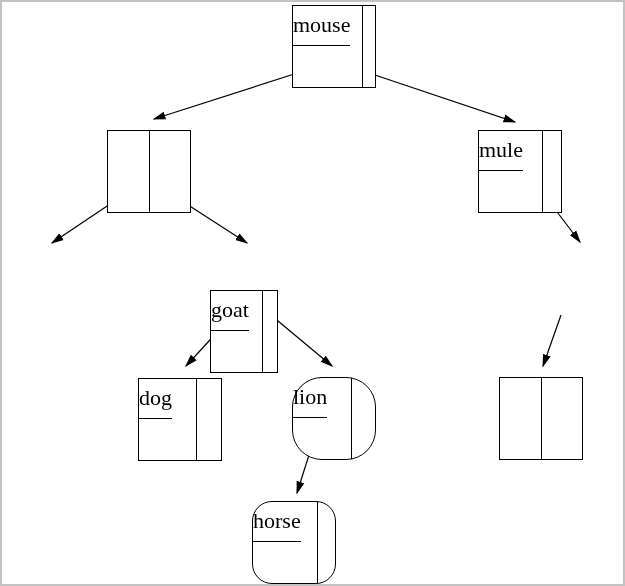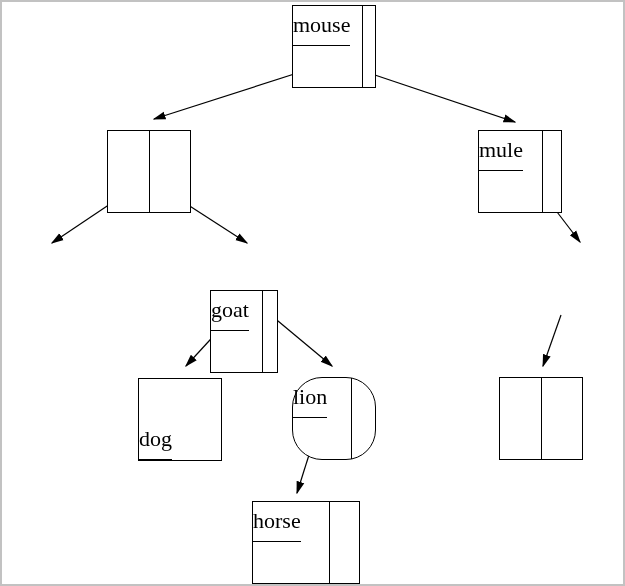--- a/index.html
+++ b/index.html
@@ -91,7 +91,7 @@
       <div class="cell cell-right"></div>
     </div>
   </div>
-    <div class="node" style="left: 136px; top: 376px; width: 84px; height: 83px; border-color: rgb(0, 0, 0); background: rgb(255, 255, 255); align-items: flex-end;">
+    <div class="node" style="left: 136px; top: 376px; width: 84px; height: 83px; border-color: rgb(0, 0, 0); background: rgb(255, 255, 255);">
     <div class="node-label" style="height: 40px; font-size: 22px; color: rgb(0, 0, 0);">dog</div>
     <div class="node-cells">
       <div class="cell cell-left"></div>

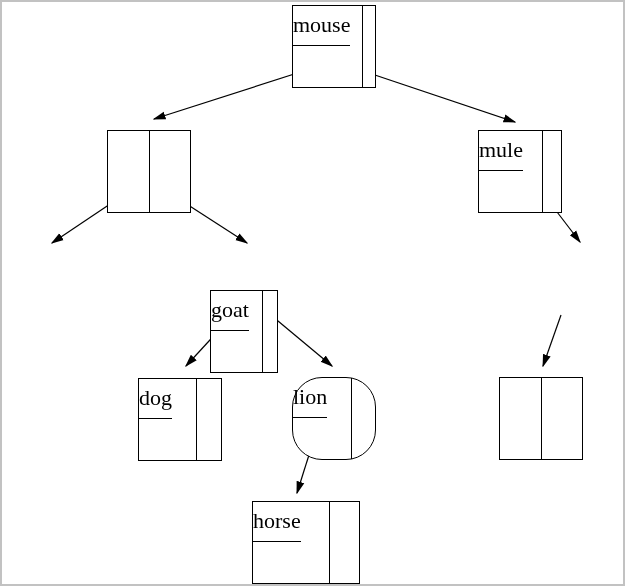--- a/index.html
+++ b/index.html
@@ -111,7 +111,7 @@
       <div class="cell cell-right"></div>
     </div>
   </div>
-    <div class="node" style="left: 250px; top: 499px; width: 108px; height: 83px; border-color: rgb(0, 0, 0); background: rgb(255, 255, 255);">
+    <div class="node" style="left: 250px; top: 499px; width: 84px; height: 83px; border-color: rgb(0, 0, 0); background: rgb(255, 255, 255); border-radius: 20px;">
     <div class="node-label" style="height: 40px; font-size: 22px; color: rgb(0, 0, 0);">horse</div>
     <div class="node-cells">
       <div class="cell cell-left"></div>

